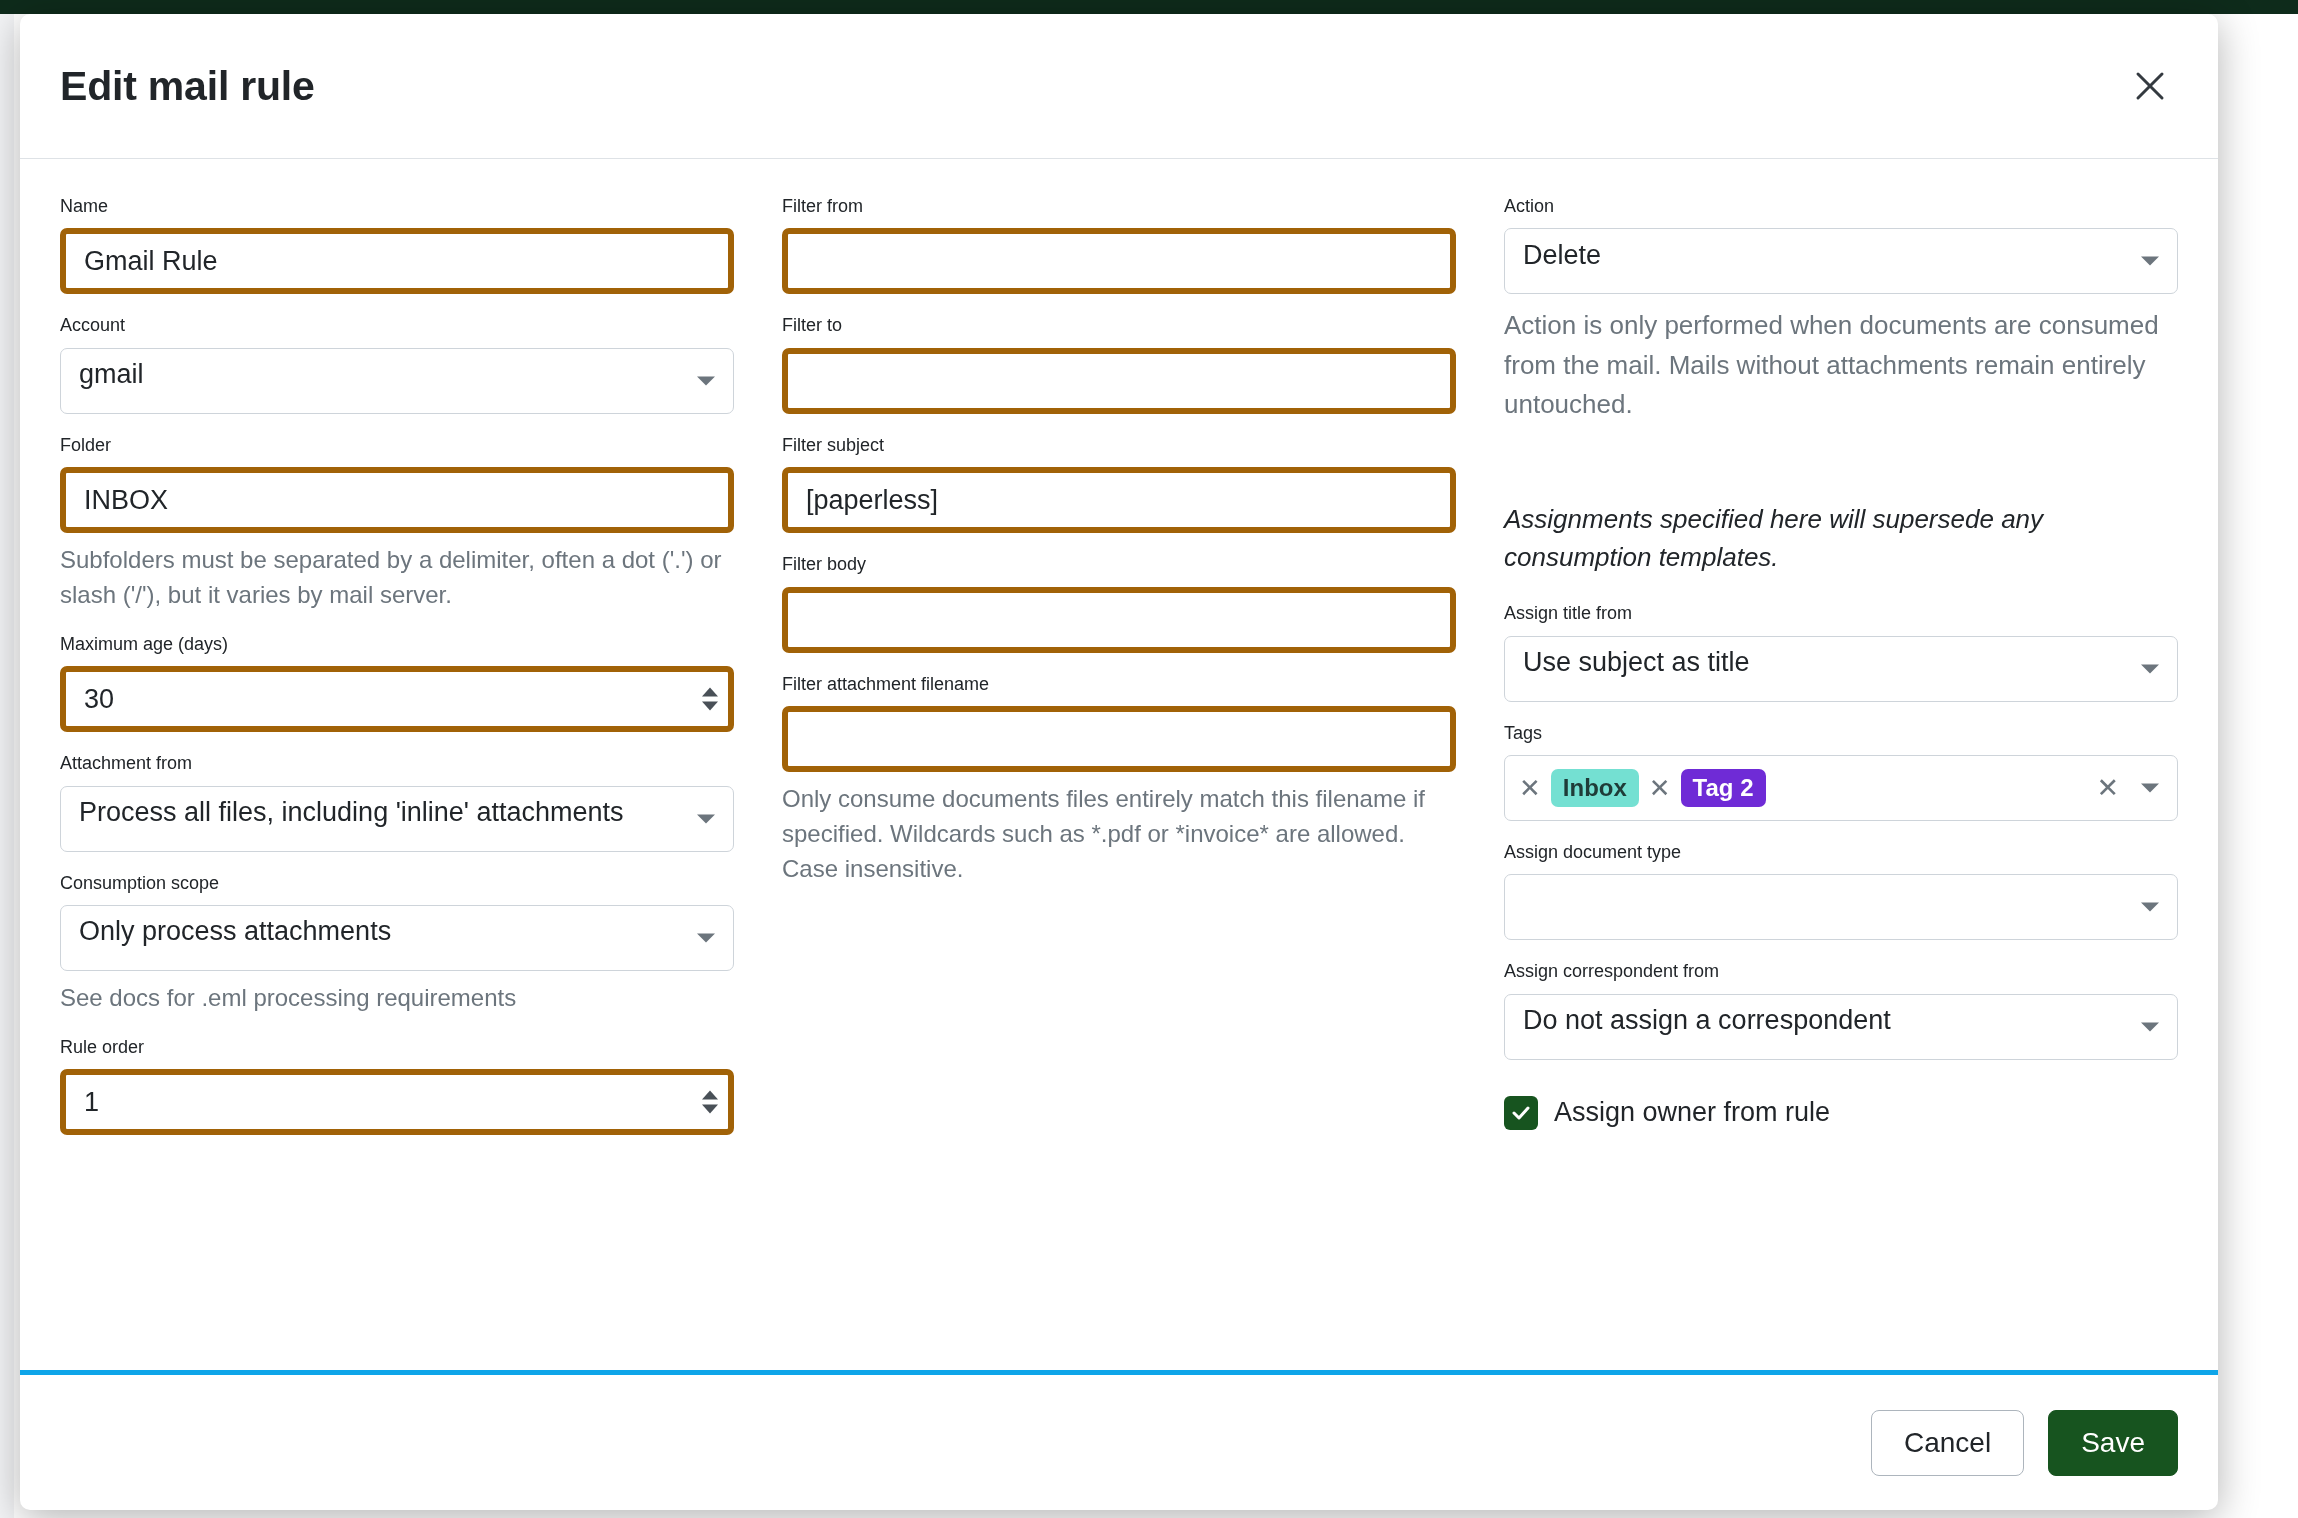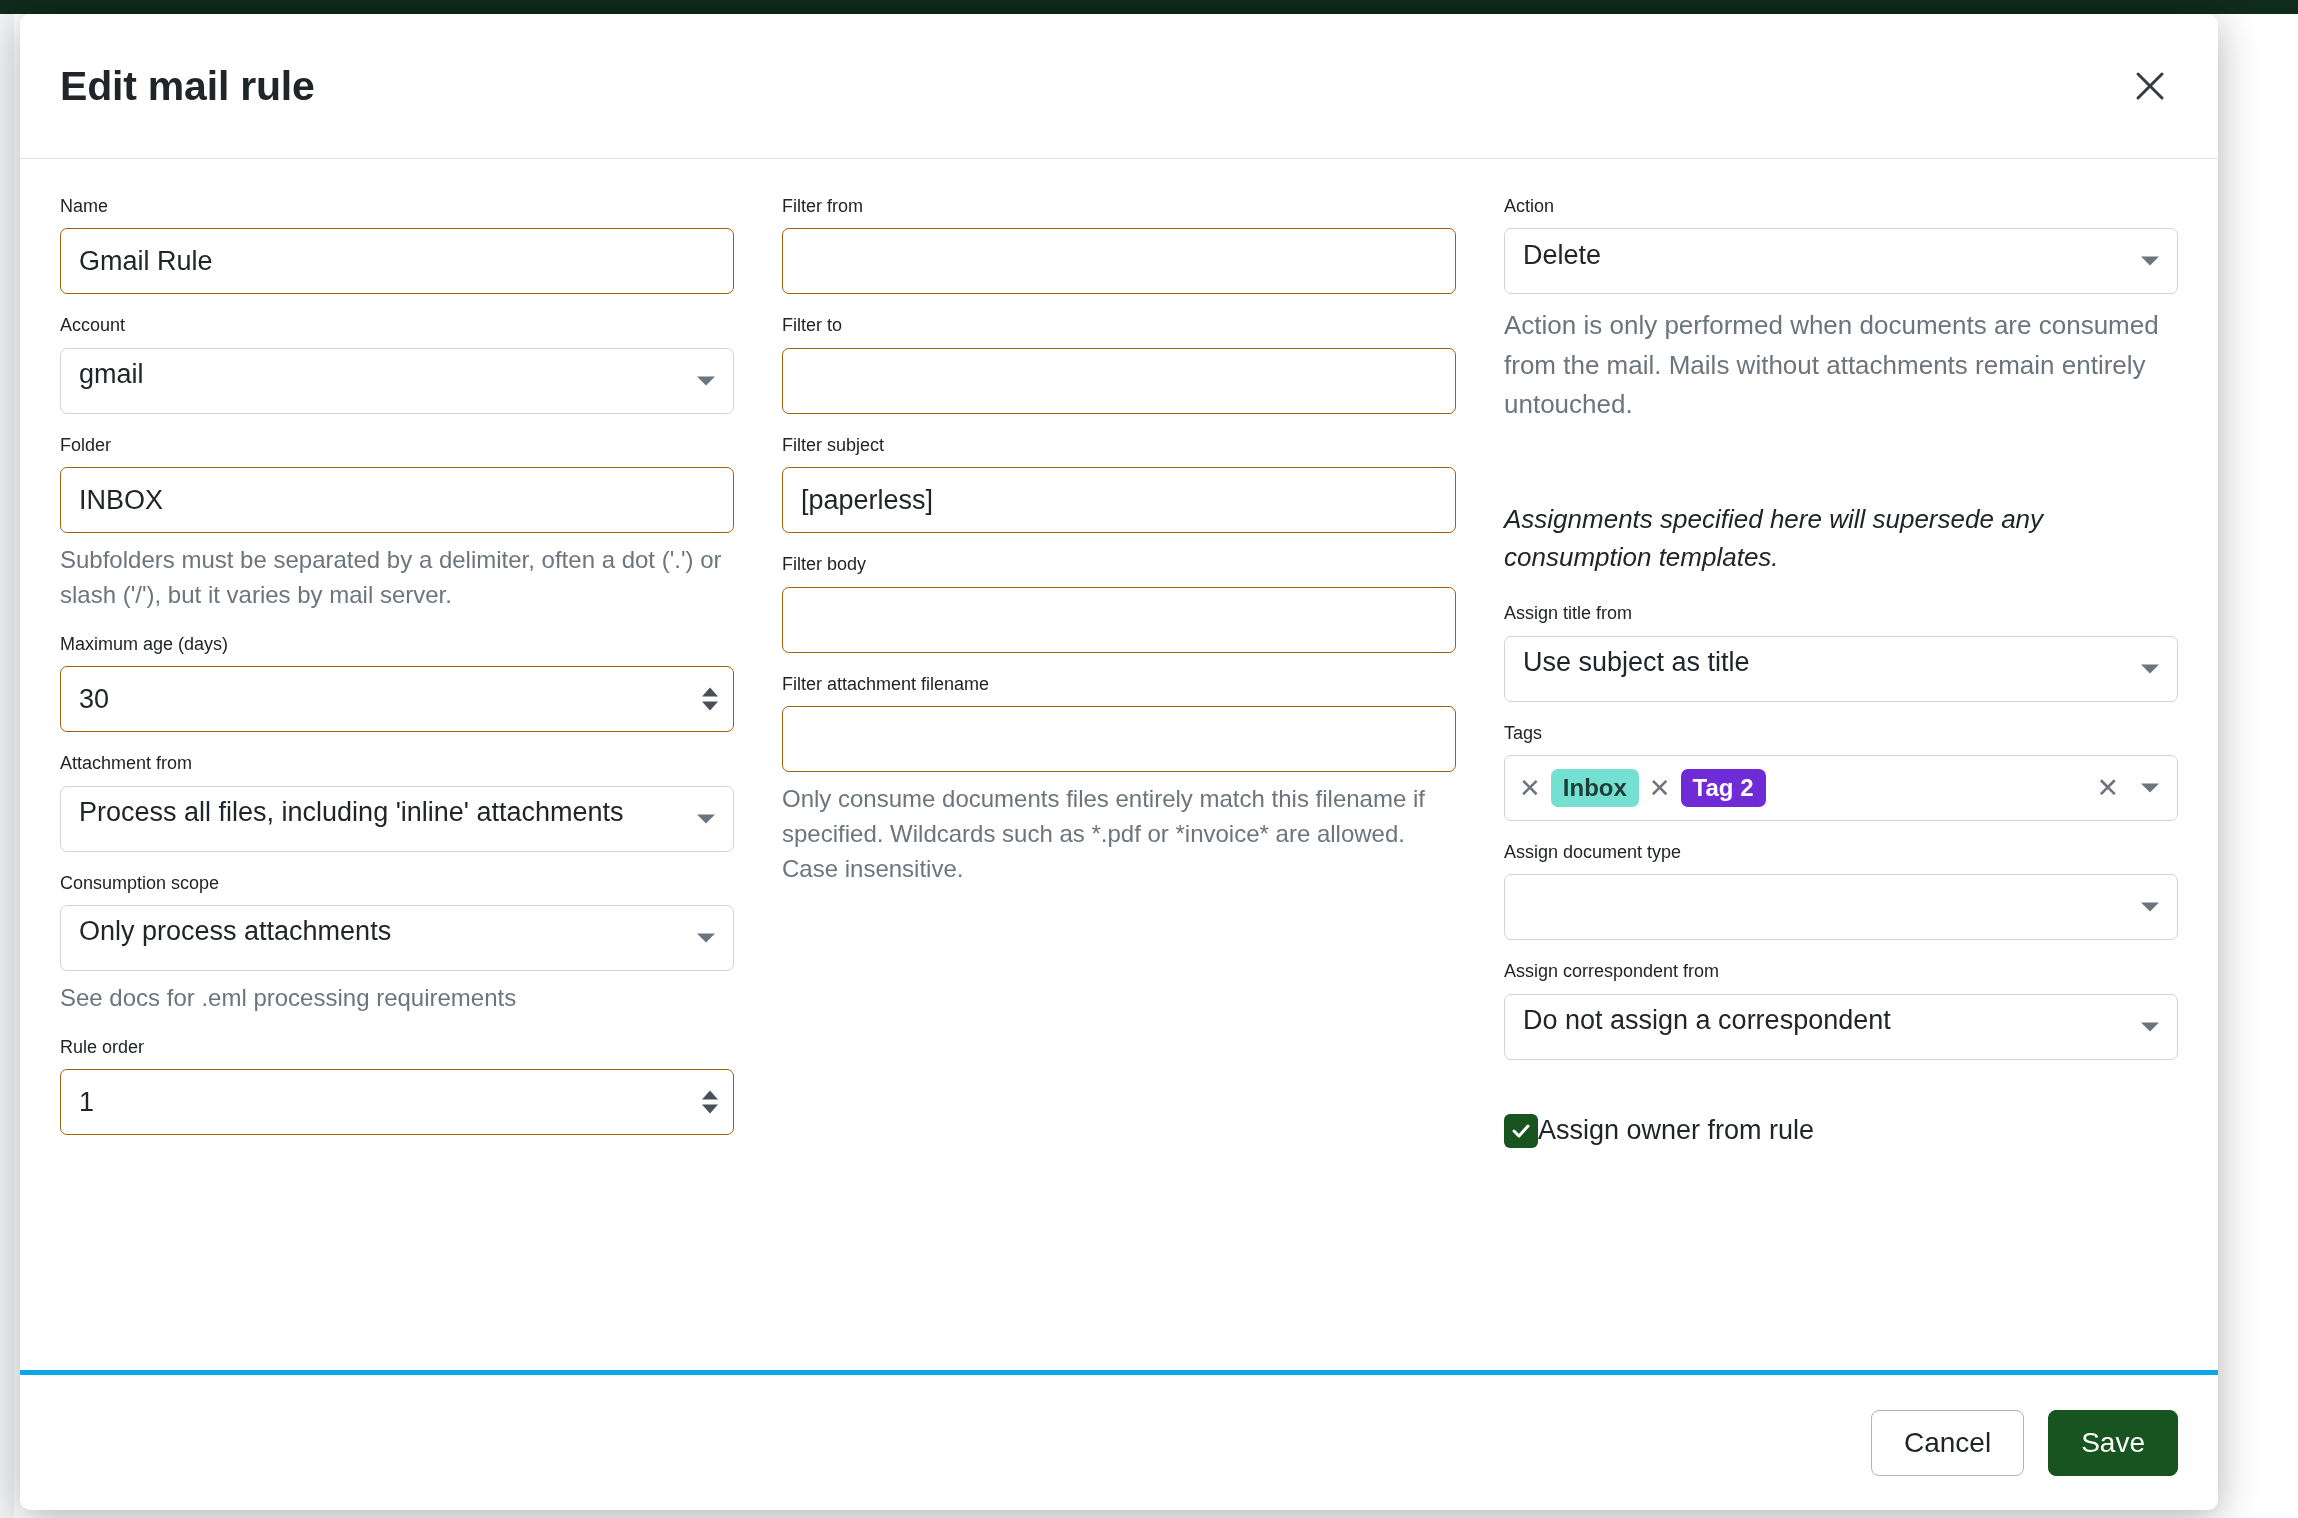--- a/index.html
+++ b/index.html
@@ -102,7 +102,7 @@
     width: 100%;
     height: 66px;
     box-sizing: border-box;
-    border: 1px solid #a16207;
+    border: 6px solid #a16207;
     border-radius: 7px;
     background: #ffffff;
     font-size: 27px;

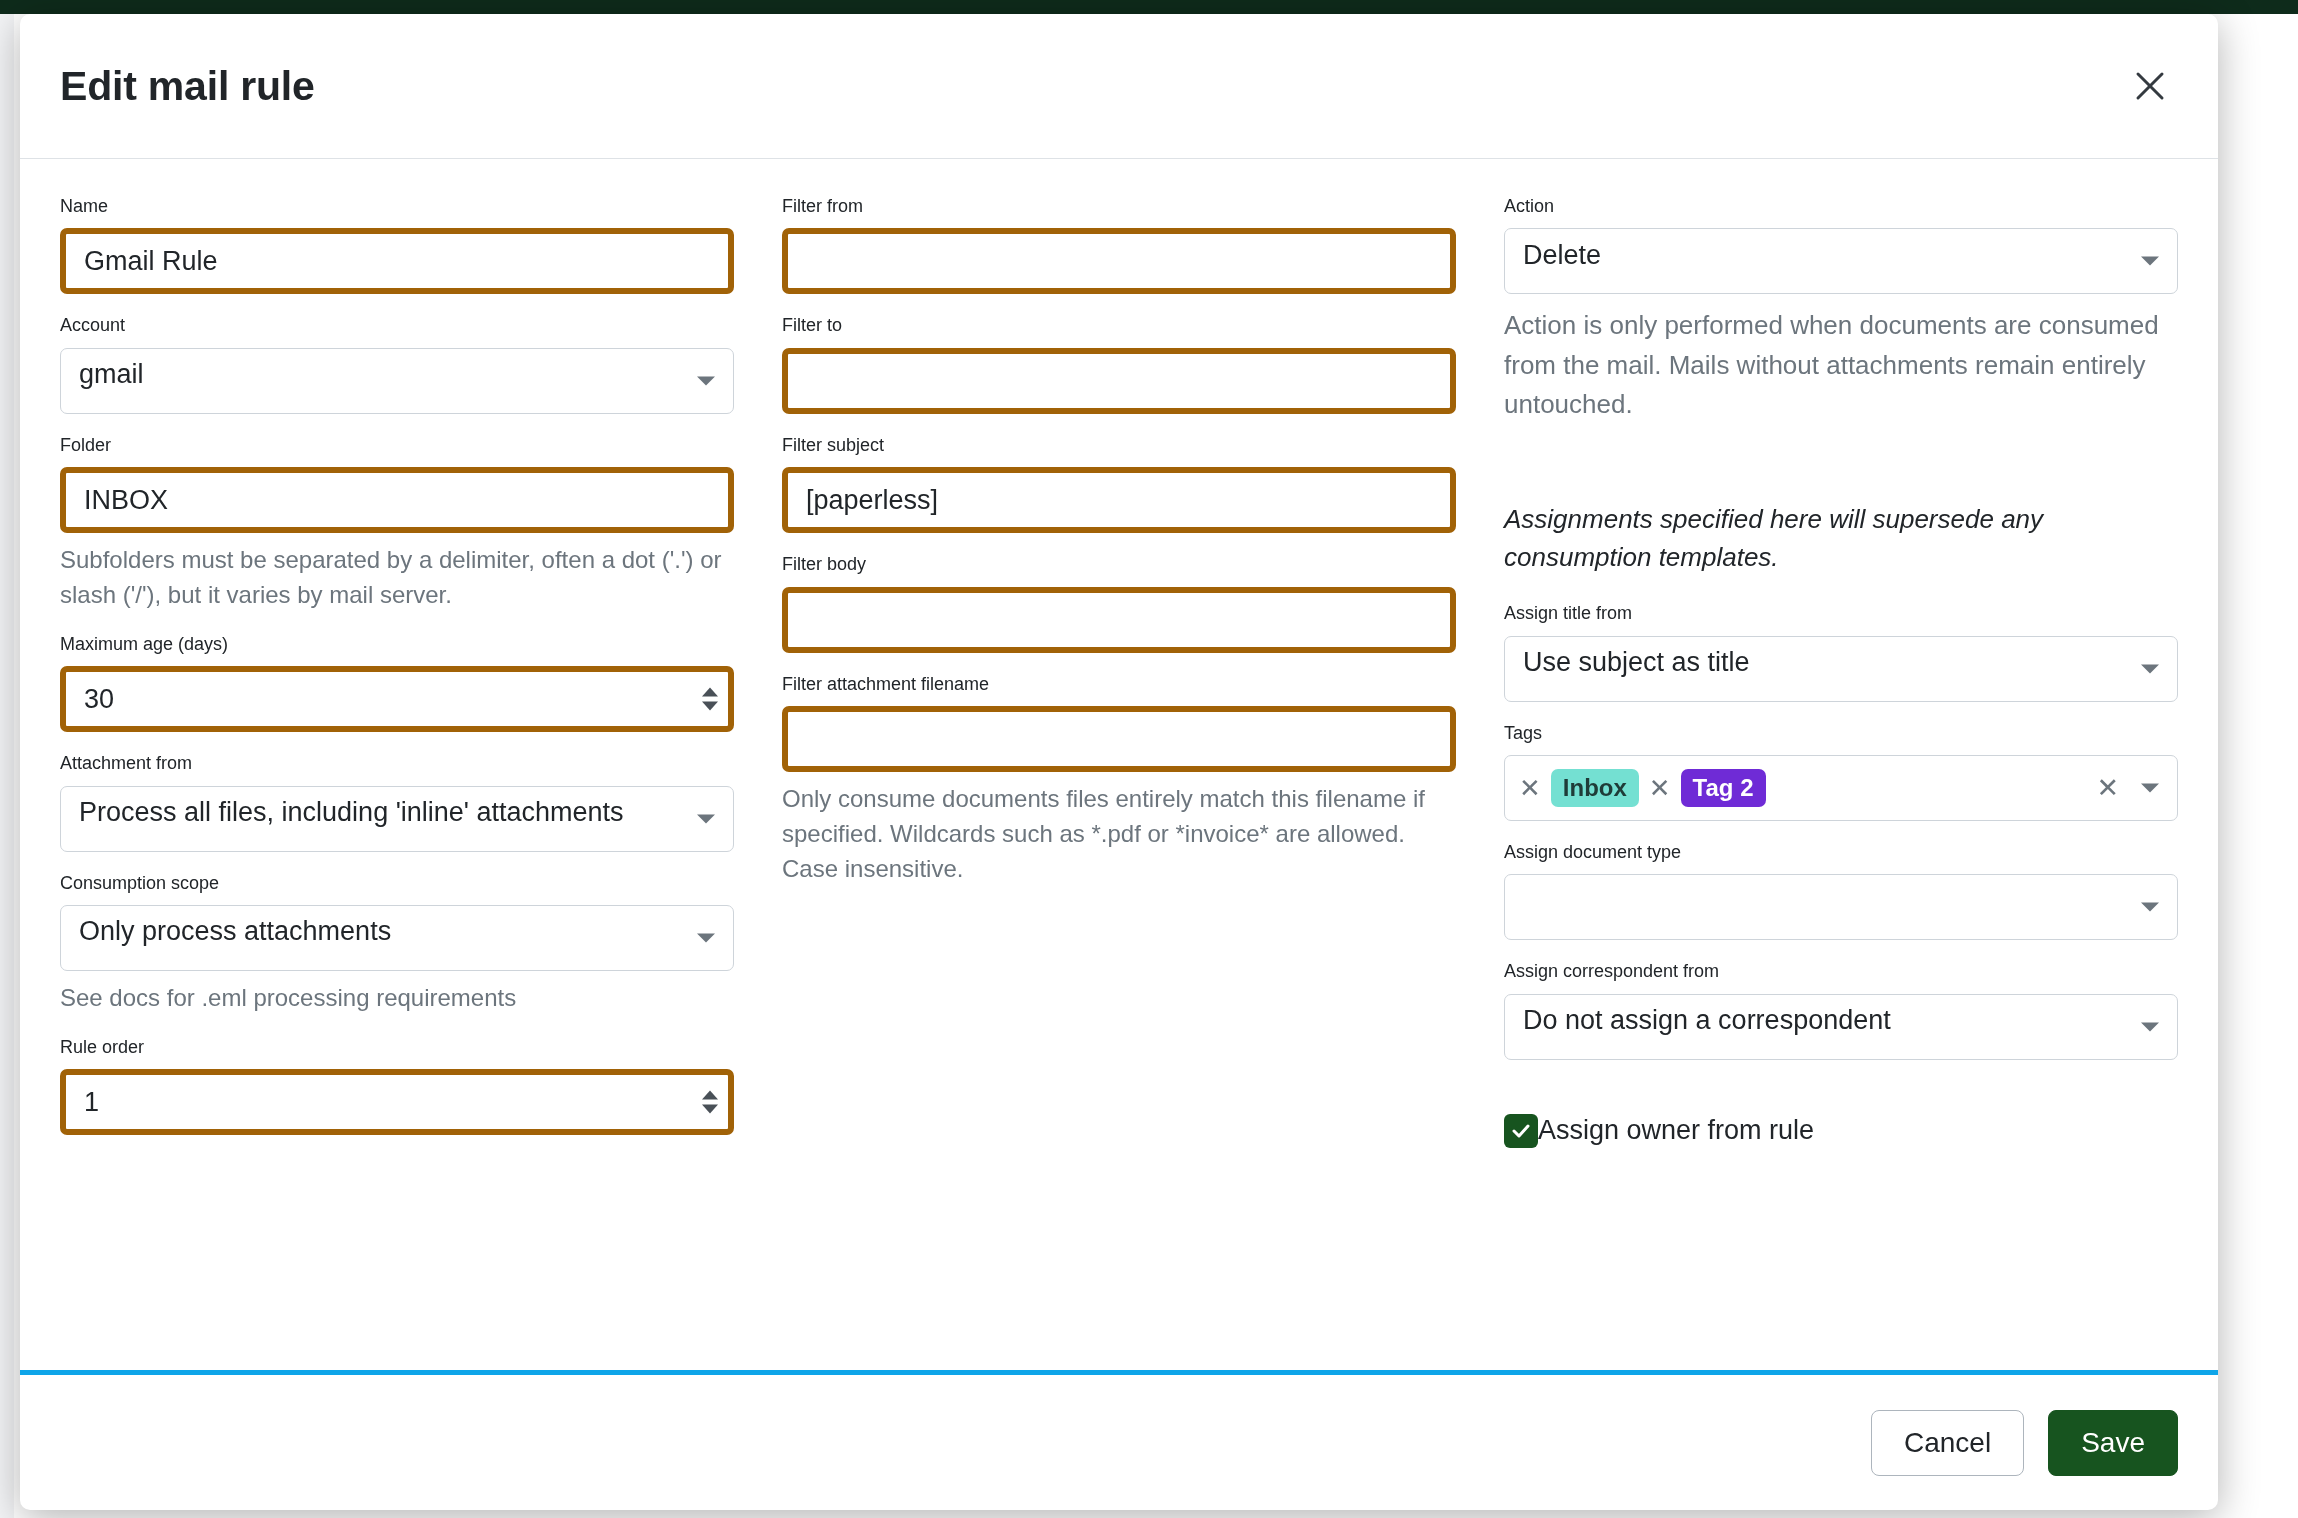--- a/index.html
+++ b/index.html
@@ -236,7 +236,8 @@
   .checkbox-row {
     display: flex;
     align-items: center;
-    margin-top: 34px;
+    gap: 16px;
+    margin-top: 16px;
   }
   .checkbox {
     width: 34px;

